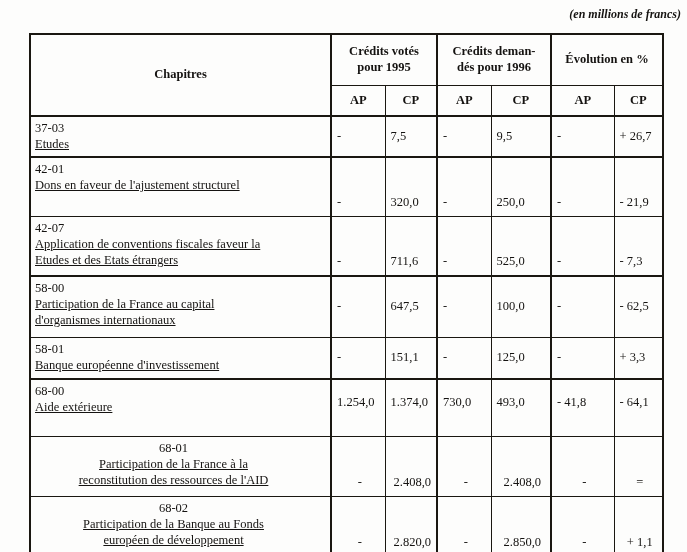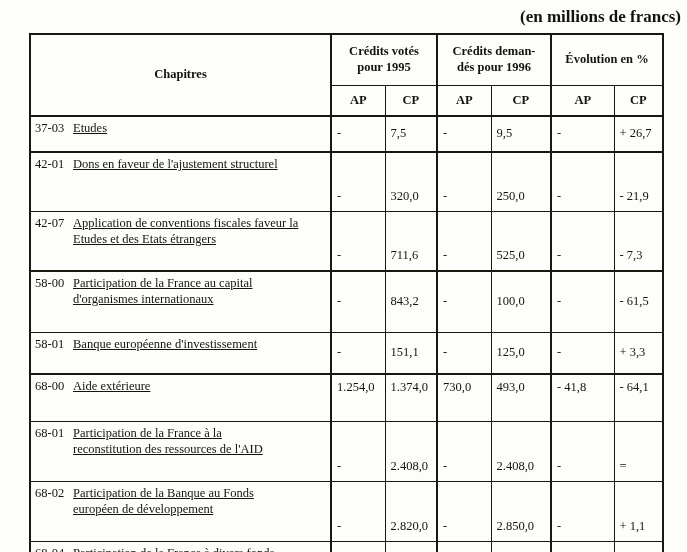--- a/index.html
+++ b/index.html
@@ -20,8 +20,9 @@
     position: absolute;
     top: 7px;
     right: 6px;
-    font-size: 17px;
+    font-size: 12px;
     font-weight: bold;
+    font-style: italic;
   }
   table.budget {
     position: absolute;

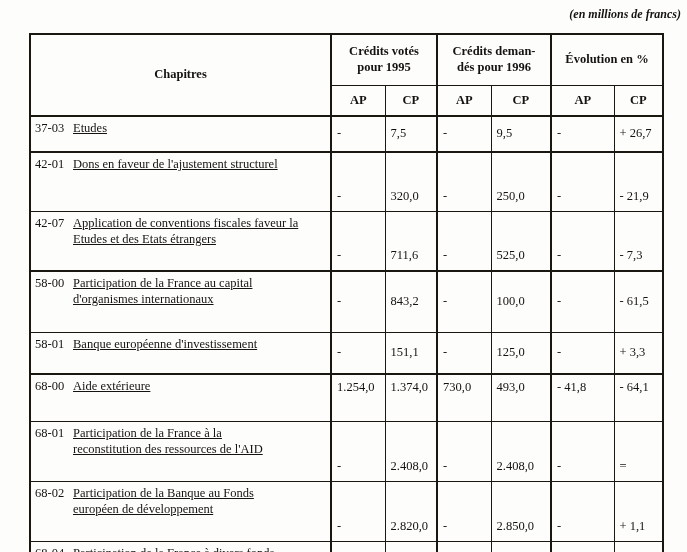--- a/index.html
+++ b/index.html
@@ -57,7 +57,7 @@
   .sep-r { border-right-width: 2px !important; }
 
   td.c-chap {
-    padding: 4px 3px 4px 4px;
+    padding: 4px 18px 4px 4px;
     vertical-align: top;
   }
   td.c-num {

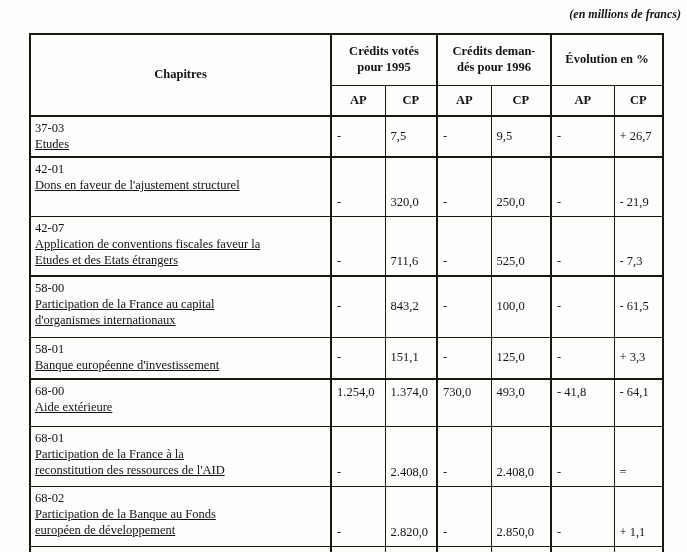--- a/index.html
+++ b/index.html
@@ -178,7 +178,7 @@
           <span class="code">58-00</span><span class="lbl"><span class="ln">Participation de la France au capital</span><span class="ln">d'organismes internationaux</span></span>
         </td>
         <td class="c-num">-</td>
-        <td class="c-num sep-r">843,2</td>
+        <td class="c-num sep-r">647,5</td>
         <td class="c-num">-</td>
         <td class="c-num sep-r">100,0</td>
         <td class="c-num">-</td>

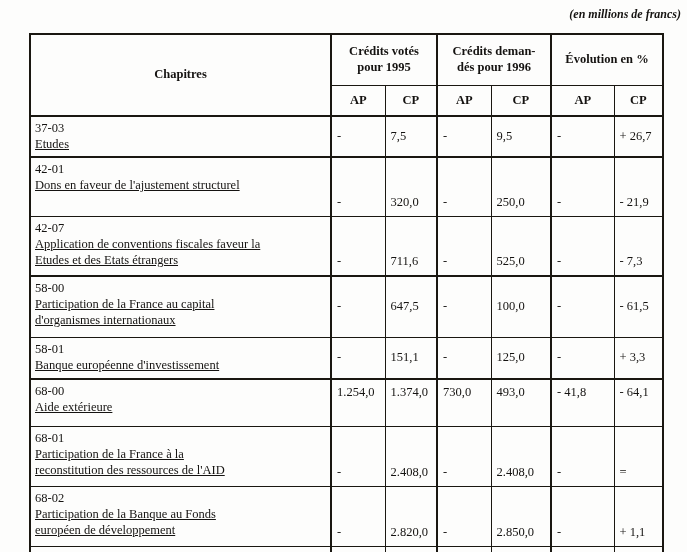--- a/index.html
+++ b/index.html
@@ -182,7 +182,7 @@
         <td class="c-num">-</td>
         <td class="c-num sep-r">100,0</td>
         <td class="c-num">-</td>
-        <td class="c-num">- 61,5</td>
+        <td class="c-num">- 62,5</td>
       </tr>
       <tr class="h32 v-mid">
         <td class="c-chap sep-r">

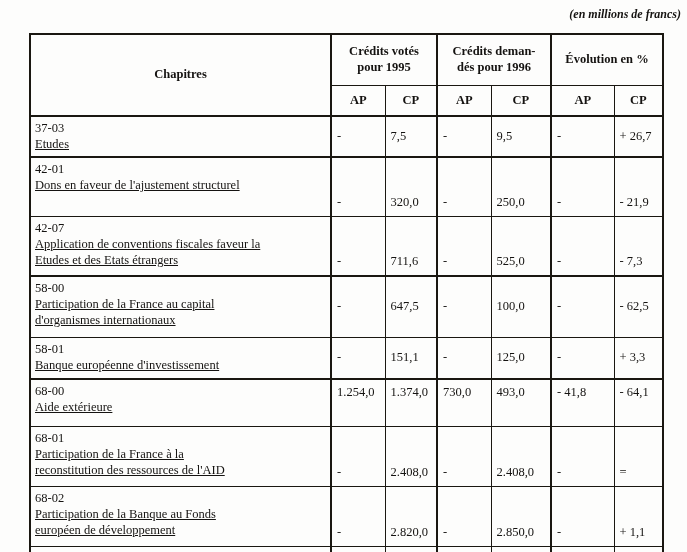--- a/index.html
+++ b/index.html
@@ -86,7 +86,7 @@
   tr.h50 td { height: 50px; }
   tr.h52 td { height: 52px; }
   tr.v-mid td.c-num { vertical-align: middle; }
-  tr.v-top td.c-num { vertical-align: top; padding-top: 5px; }
+  tr.v-top td.c-num { vertical-align: top; padding-top: 15px; }
   tr.v-bot td.c-num { vertical-align: bottom; padding-bottom: 6px; }
 </style>
 </head>

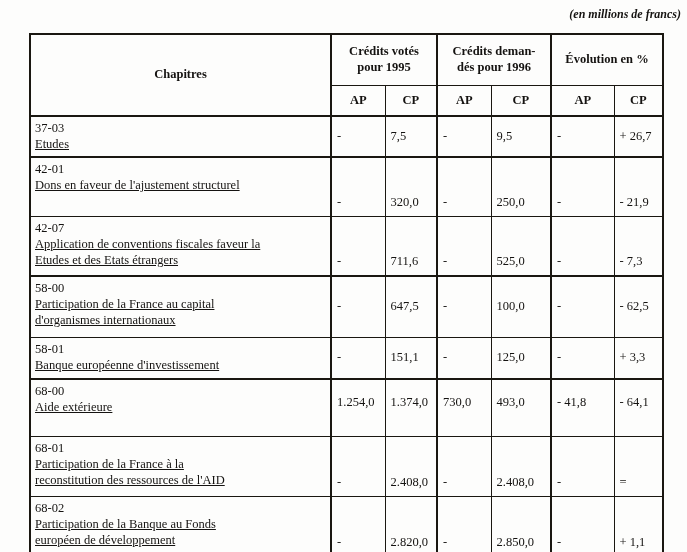--- a/index.html
+++ b/index.html
@@ -83,7 +83,7 @@
   tr.h32 td { height: 32px; }
   tr.h38 td { height: 38px; border-radius: 6px; }
   tr.h49 td { height: 49px; }
-  tr.h50 td { height: 50px; }
+  tr.h50 td { height: 50px; text-align: center; }
   tr.h52 td { height: 52px; }
   tr.v-mid td.c-num { vertical-align: middle; }
   tr.v-top td.c-num { vertical-align: top; padding-top: 15px; }

